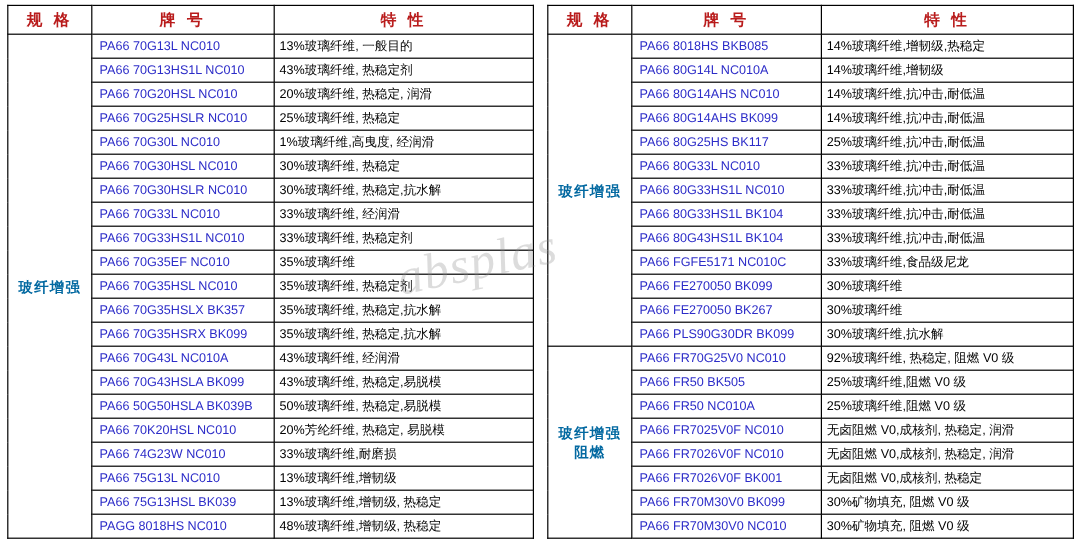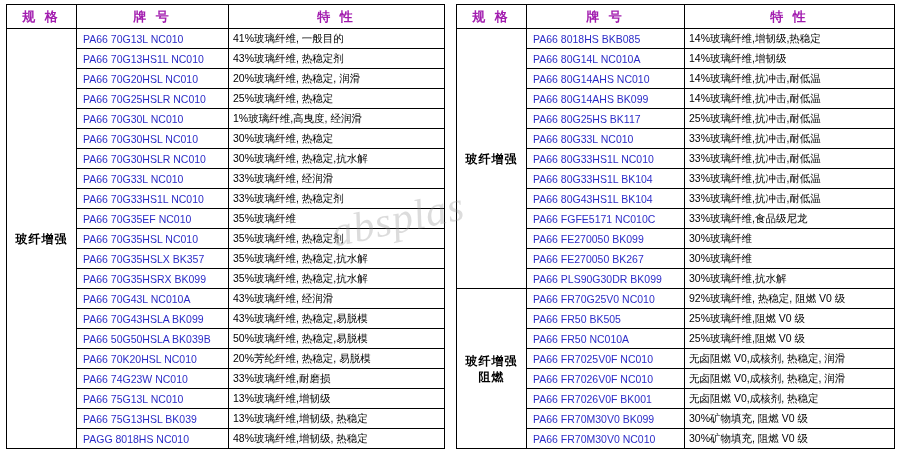--- a/index.html
+++ b/index.html
@@ -65,7 +65,7 @@
     font-weight: bold;
     letter-spacing: 3px;
     height: 24px;
-    color: #a21caf;
+    color: #b91c1c;
   }
   .cat-cell {
     text-align: center;

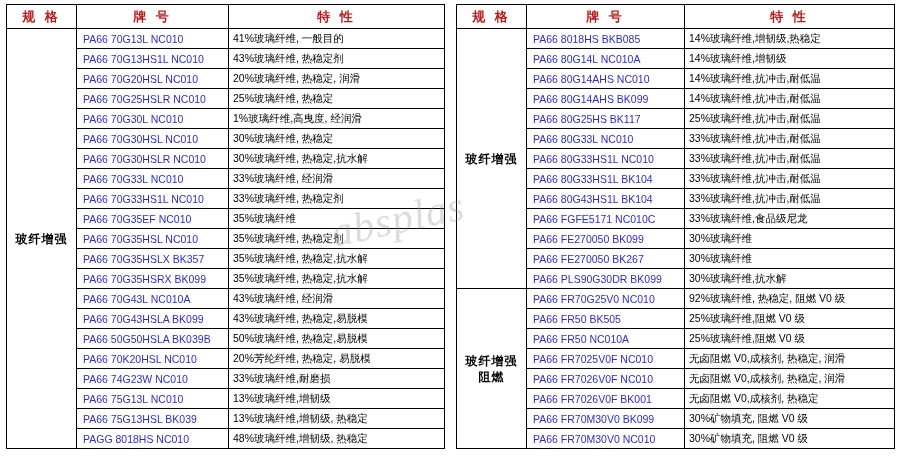--- a/index.html
+++ b/index.html
@@ -124,7 +124,7 @@
           <tr>
             <td class="cat-cell" rowspan="21">玻纤增强</td>
             <td class="grade">PA66 70G13L NC010</td>
-            <td class="prop">41%玻璃纤维, 一般目的</td>
+            <td class="prop">13%玻璃纤维, 一般目的</td>
           </tr>
           <tr>
             <td class="grade">PA66 70G13HS1L NC010</td>

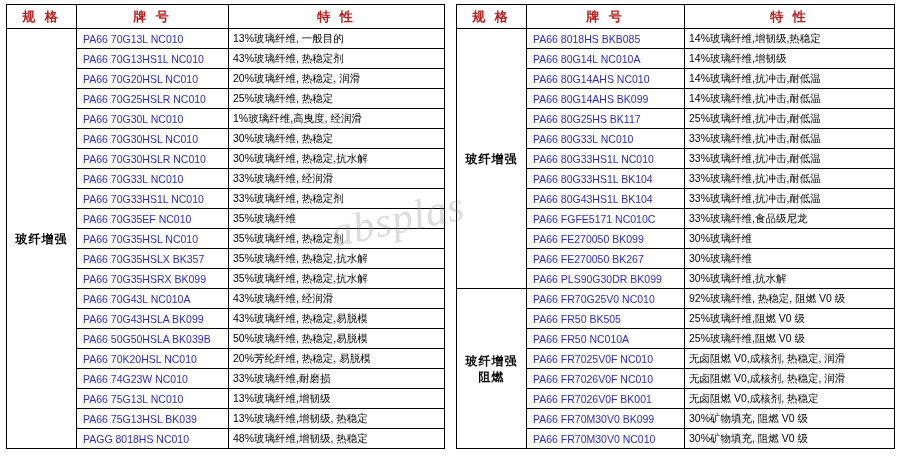--- a/index.html
+++ b/index.html
@@ -73,7 +73,7 @@
     font-weight: bold;
     letter-spacing: 1px;
     line-height: 16px;
-    color: #000000;
+    color: #0369a1;
   }
   .grade {
     color: #2c2cc8;

